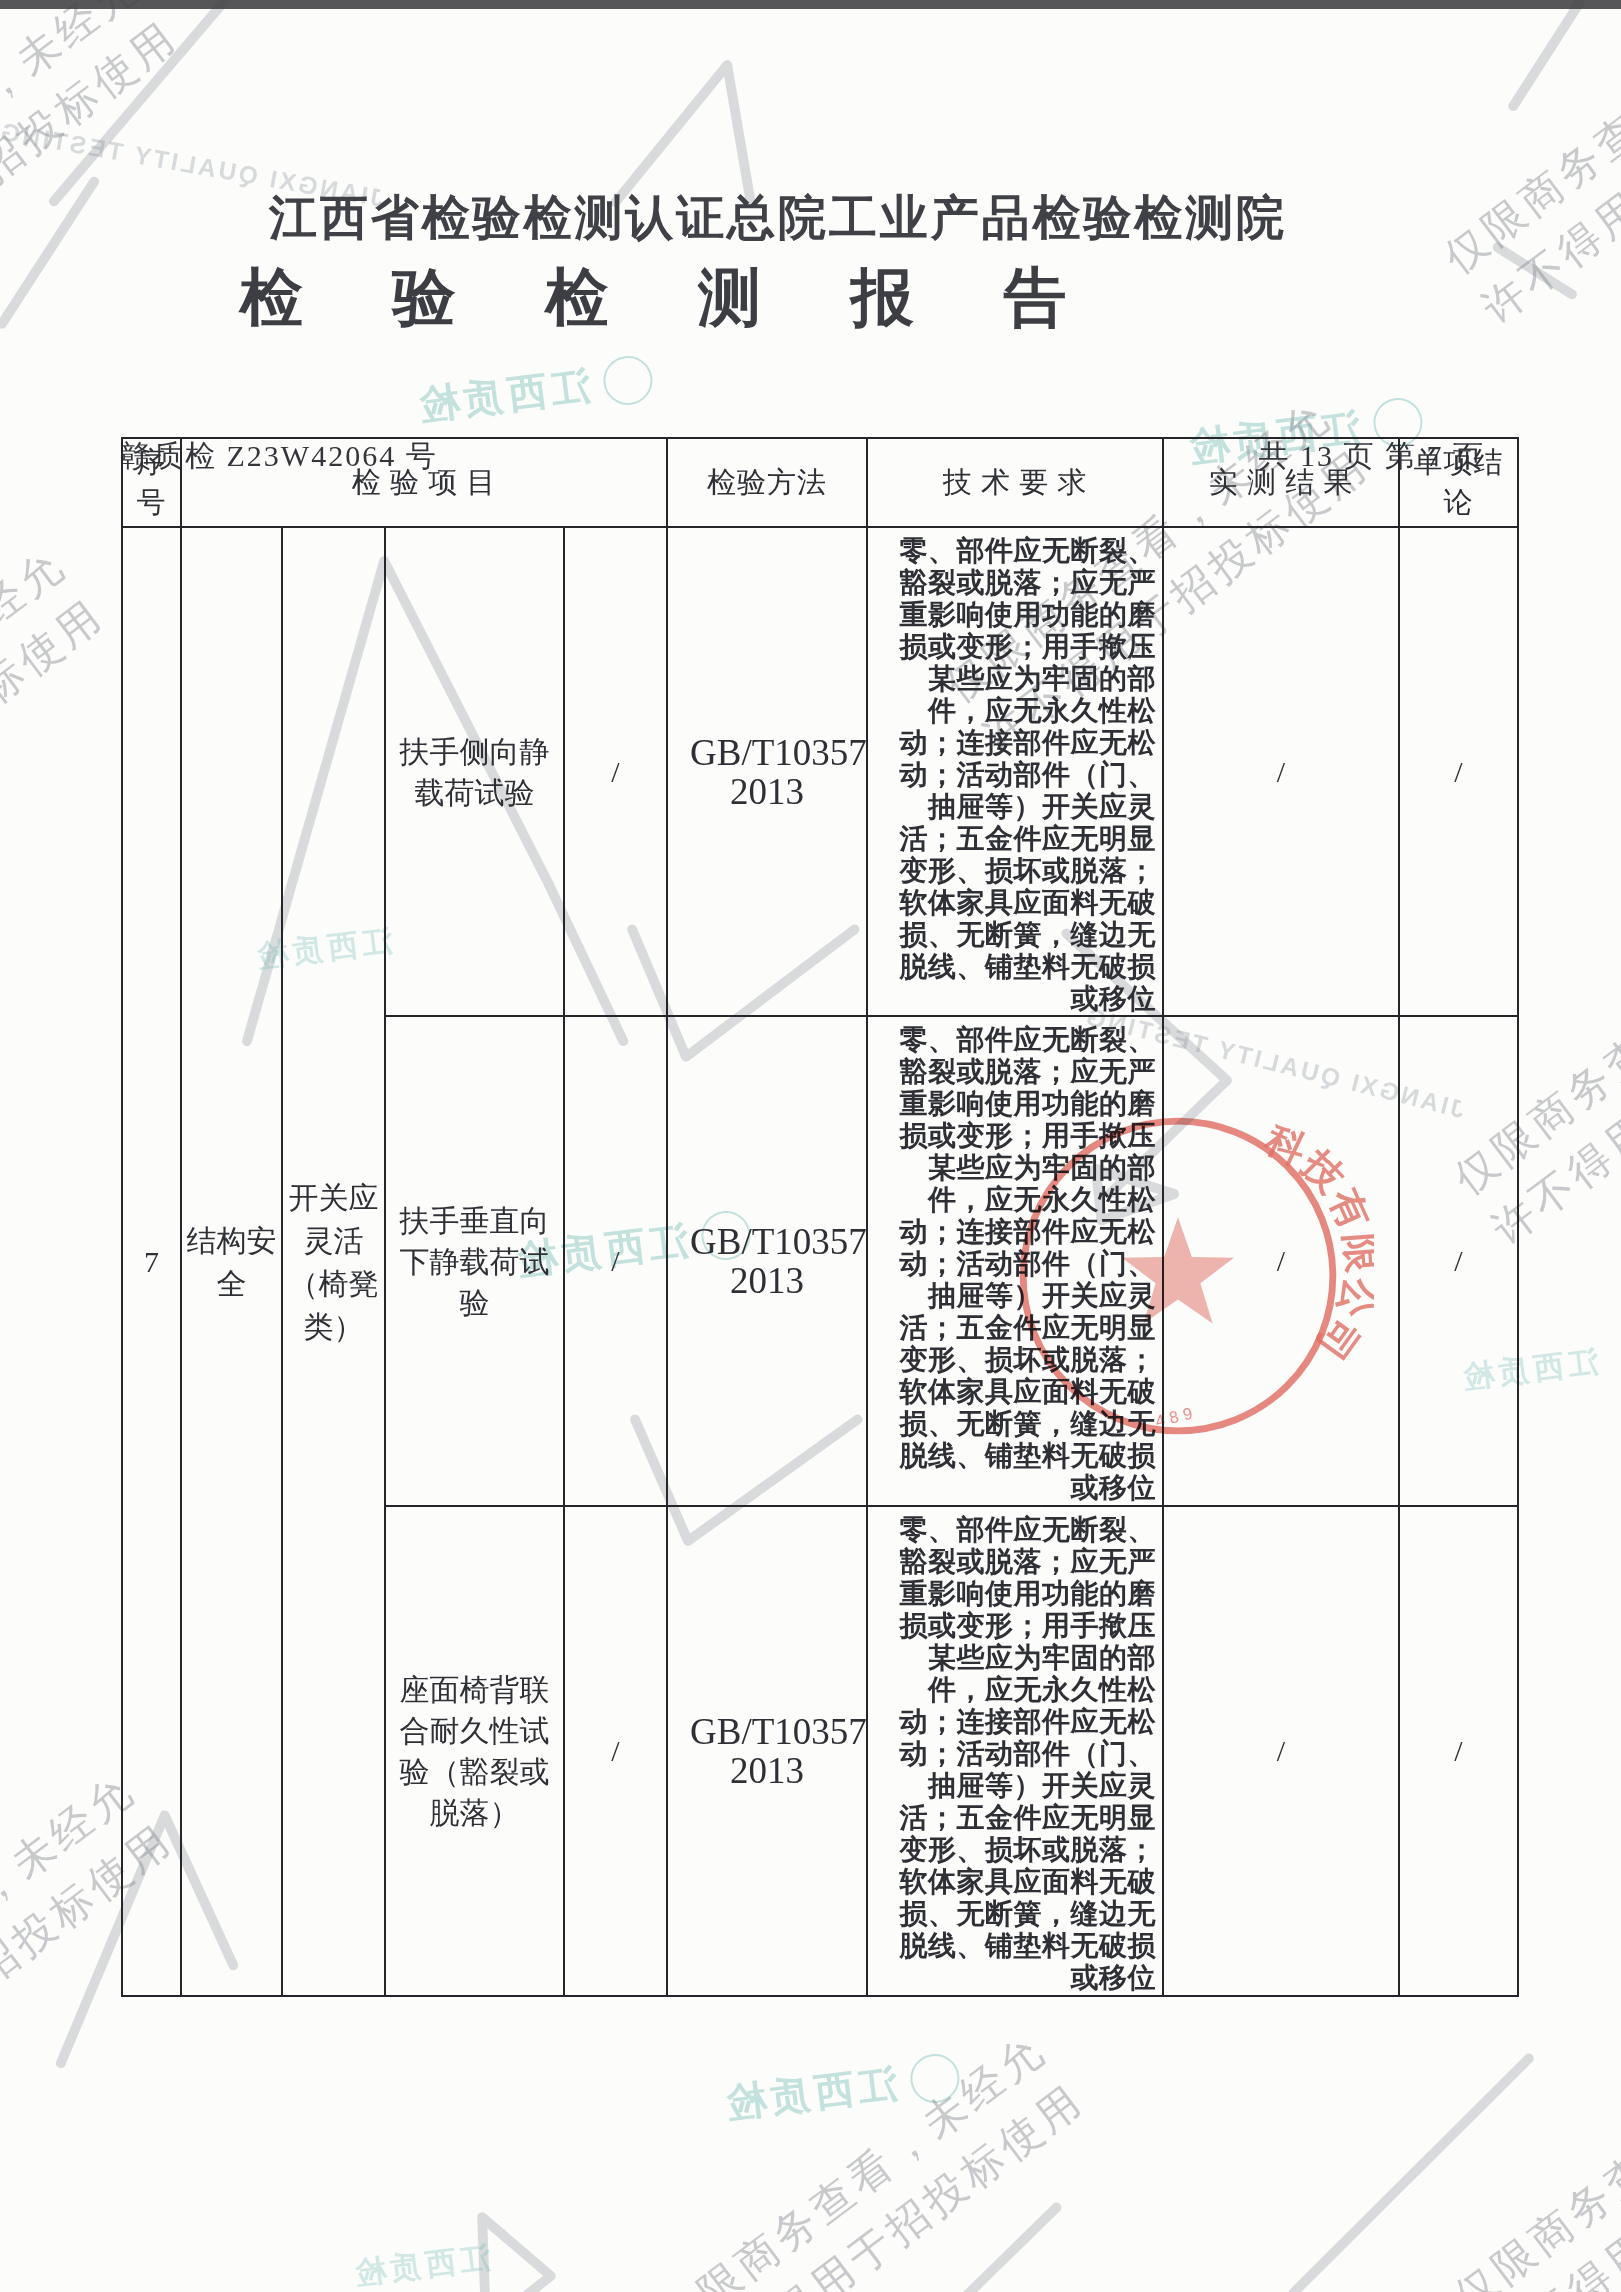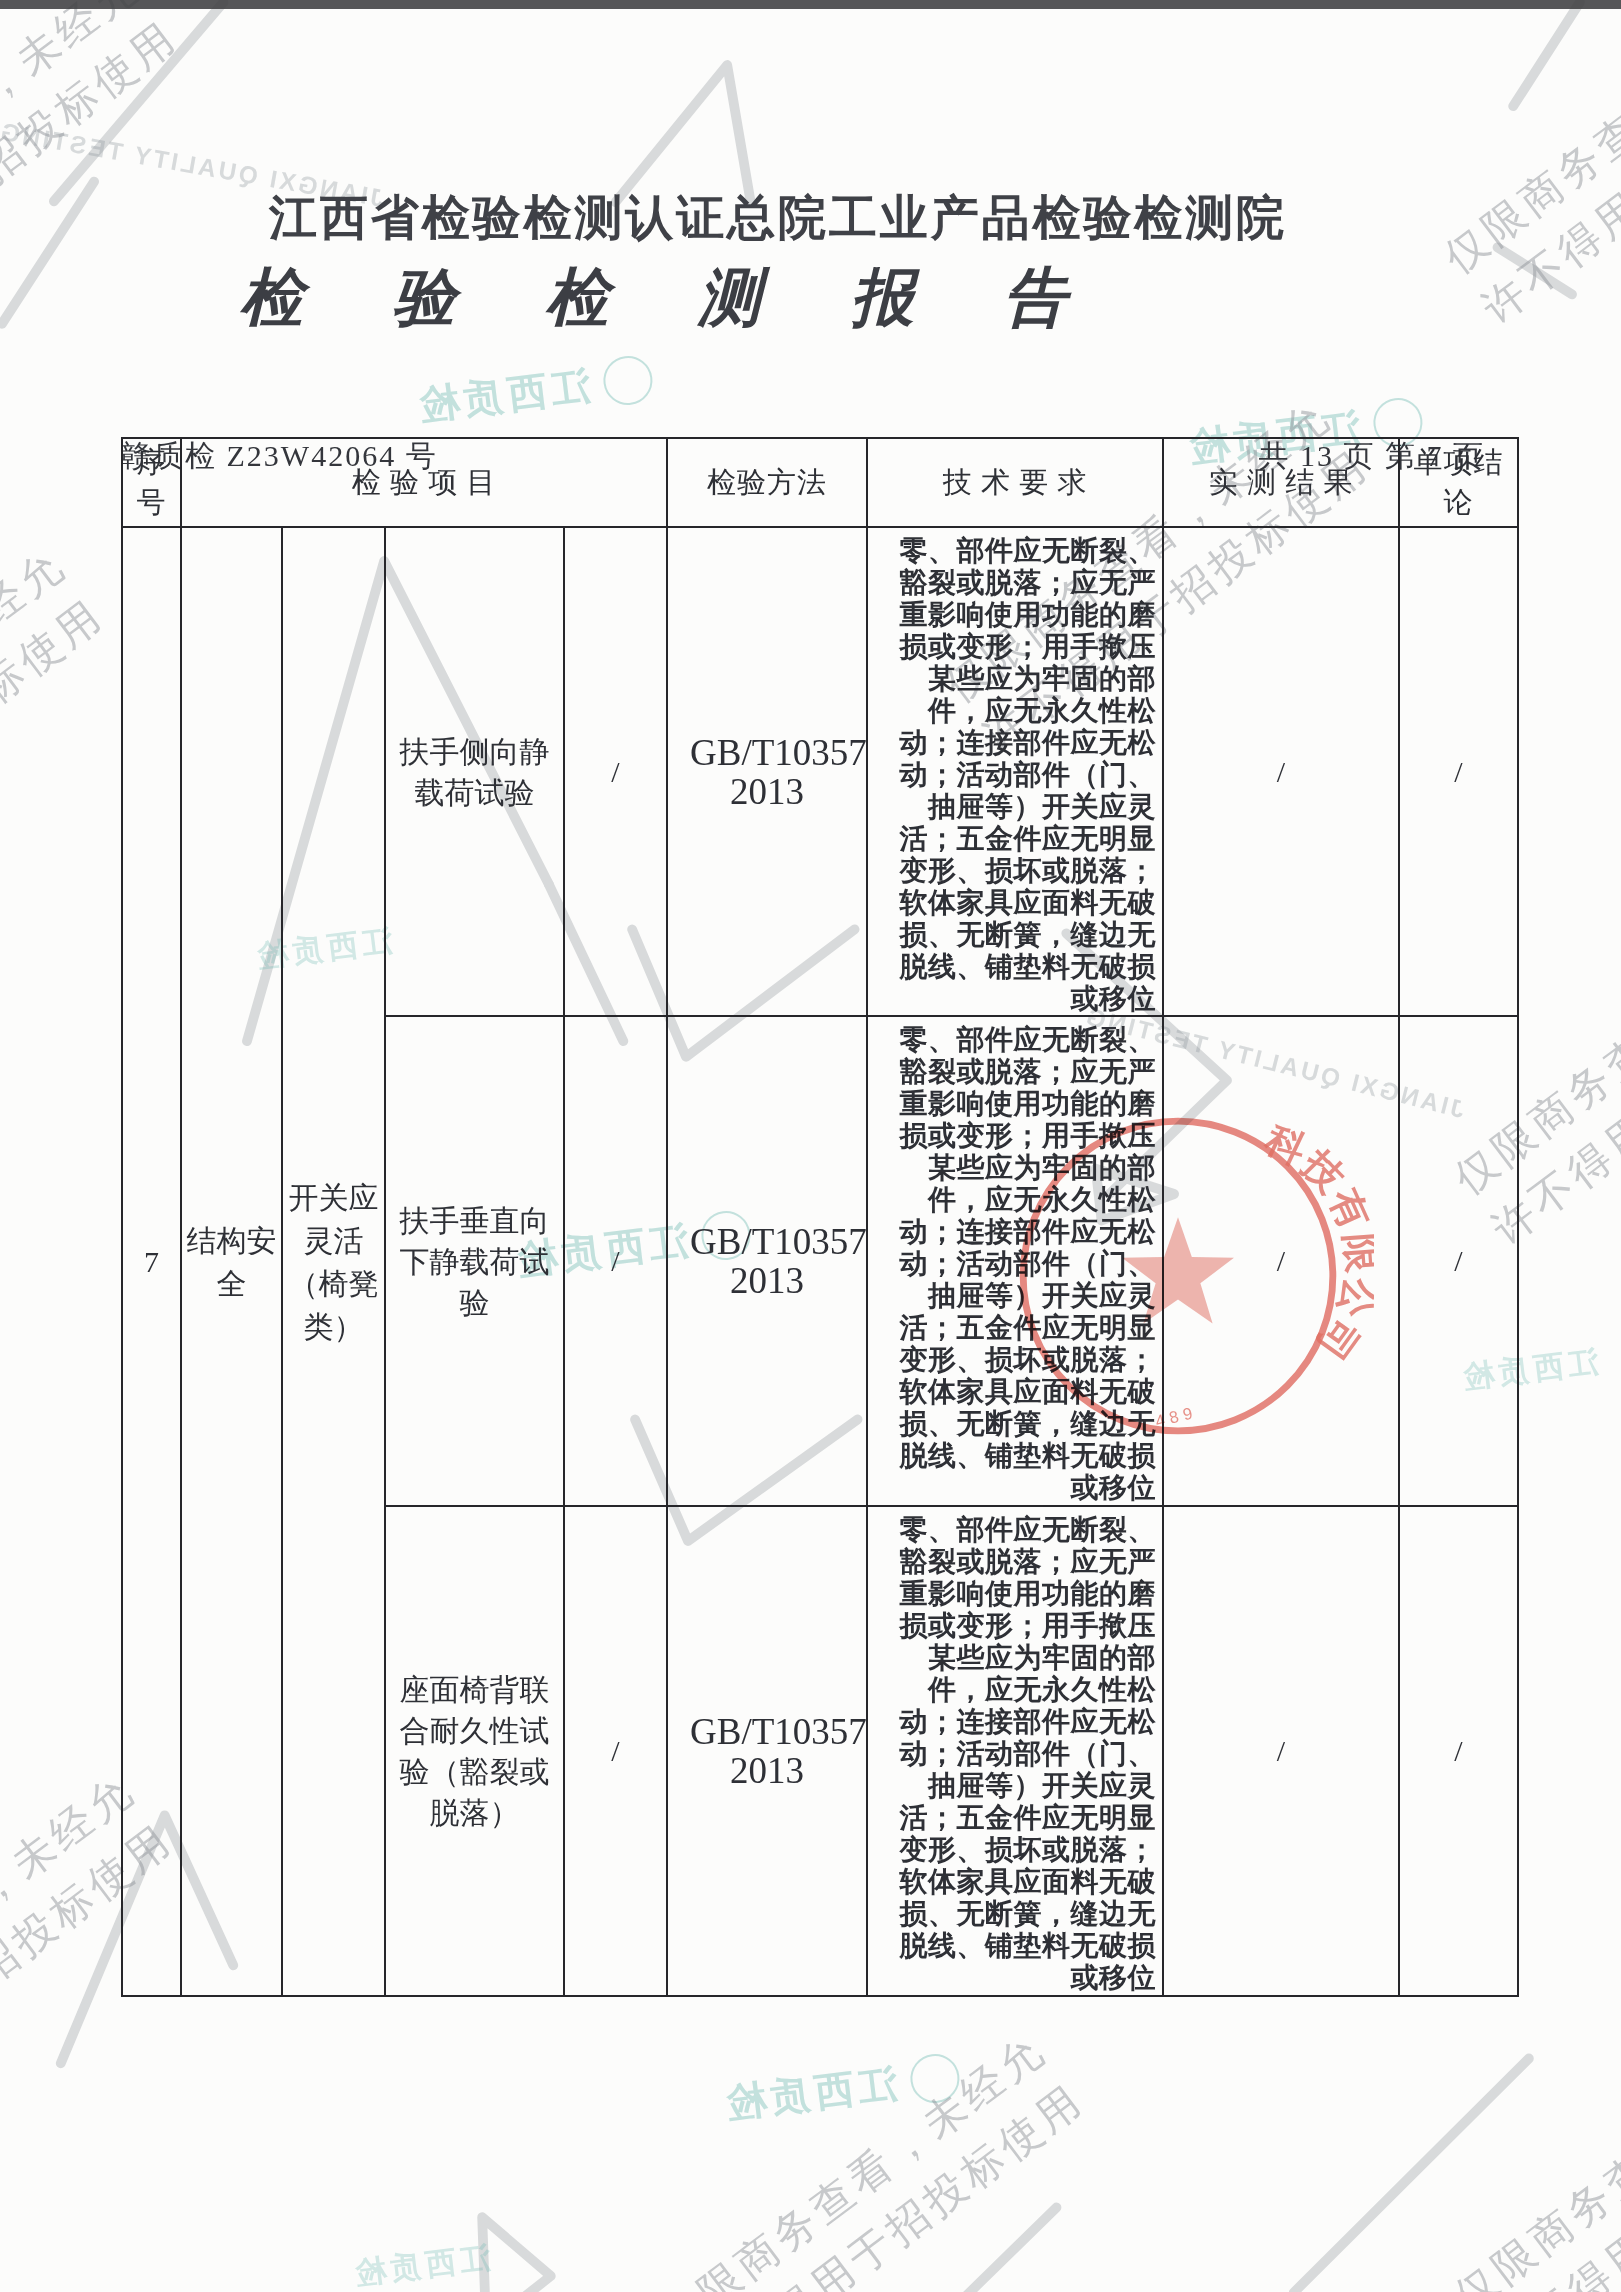--- a/index.html
+++ b/index.html
@@ -42,7 +42,7 @@
   }
   .doc-subtitle{
     position:absolute;left:0;top:255px;width:1306px;text-align:center;z-index:3;
-    font-size:63px;font-weight:700;letter-spacing:37px;text-indent:37px;color:#3c3e44;font-style:italic;
+    font-size:63px;font-weight:700;letter-spacing:37px;text-indent:37px;color:#3c3e44;
   }
   .report-line{
     position:absolute;left:121px;top:390px;width:1364px;z-index:3;

